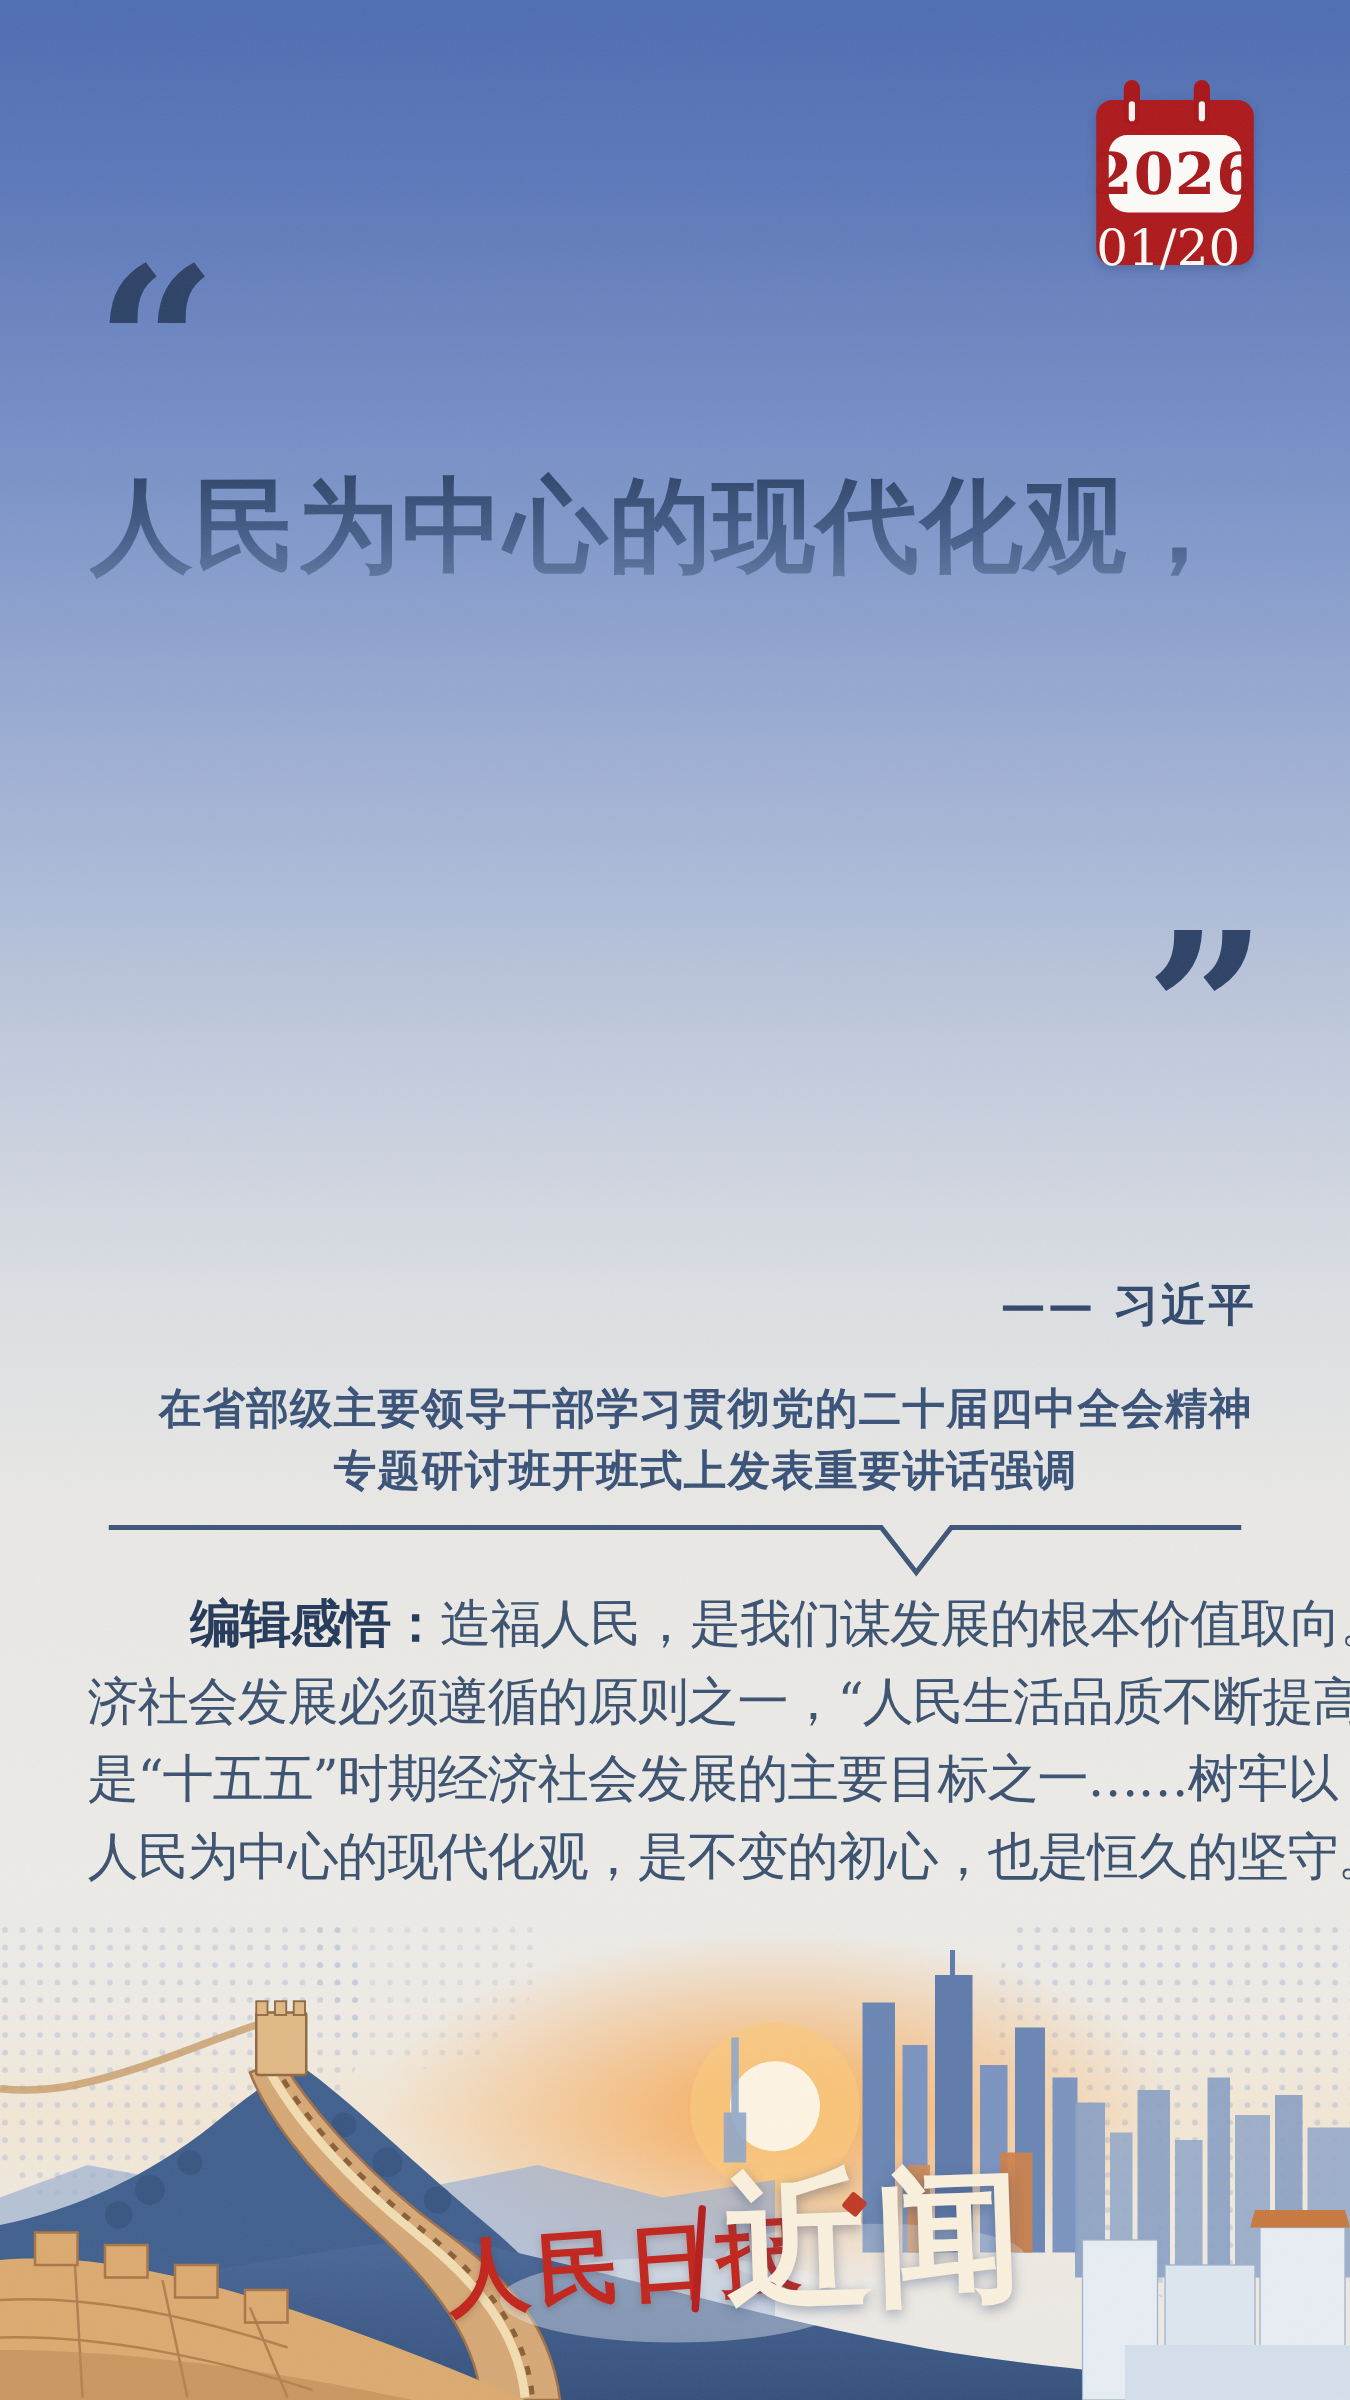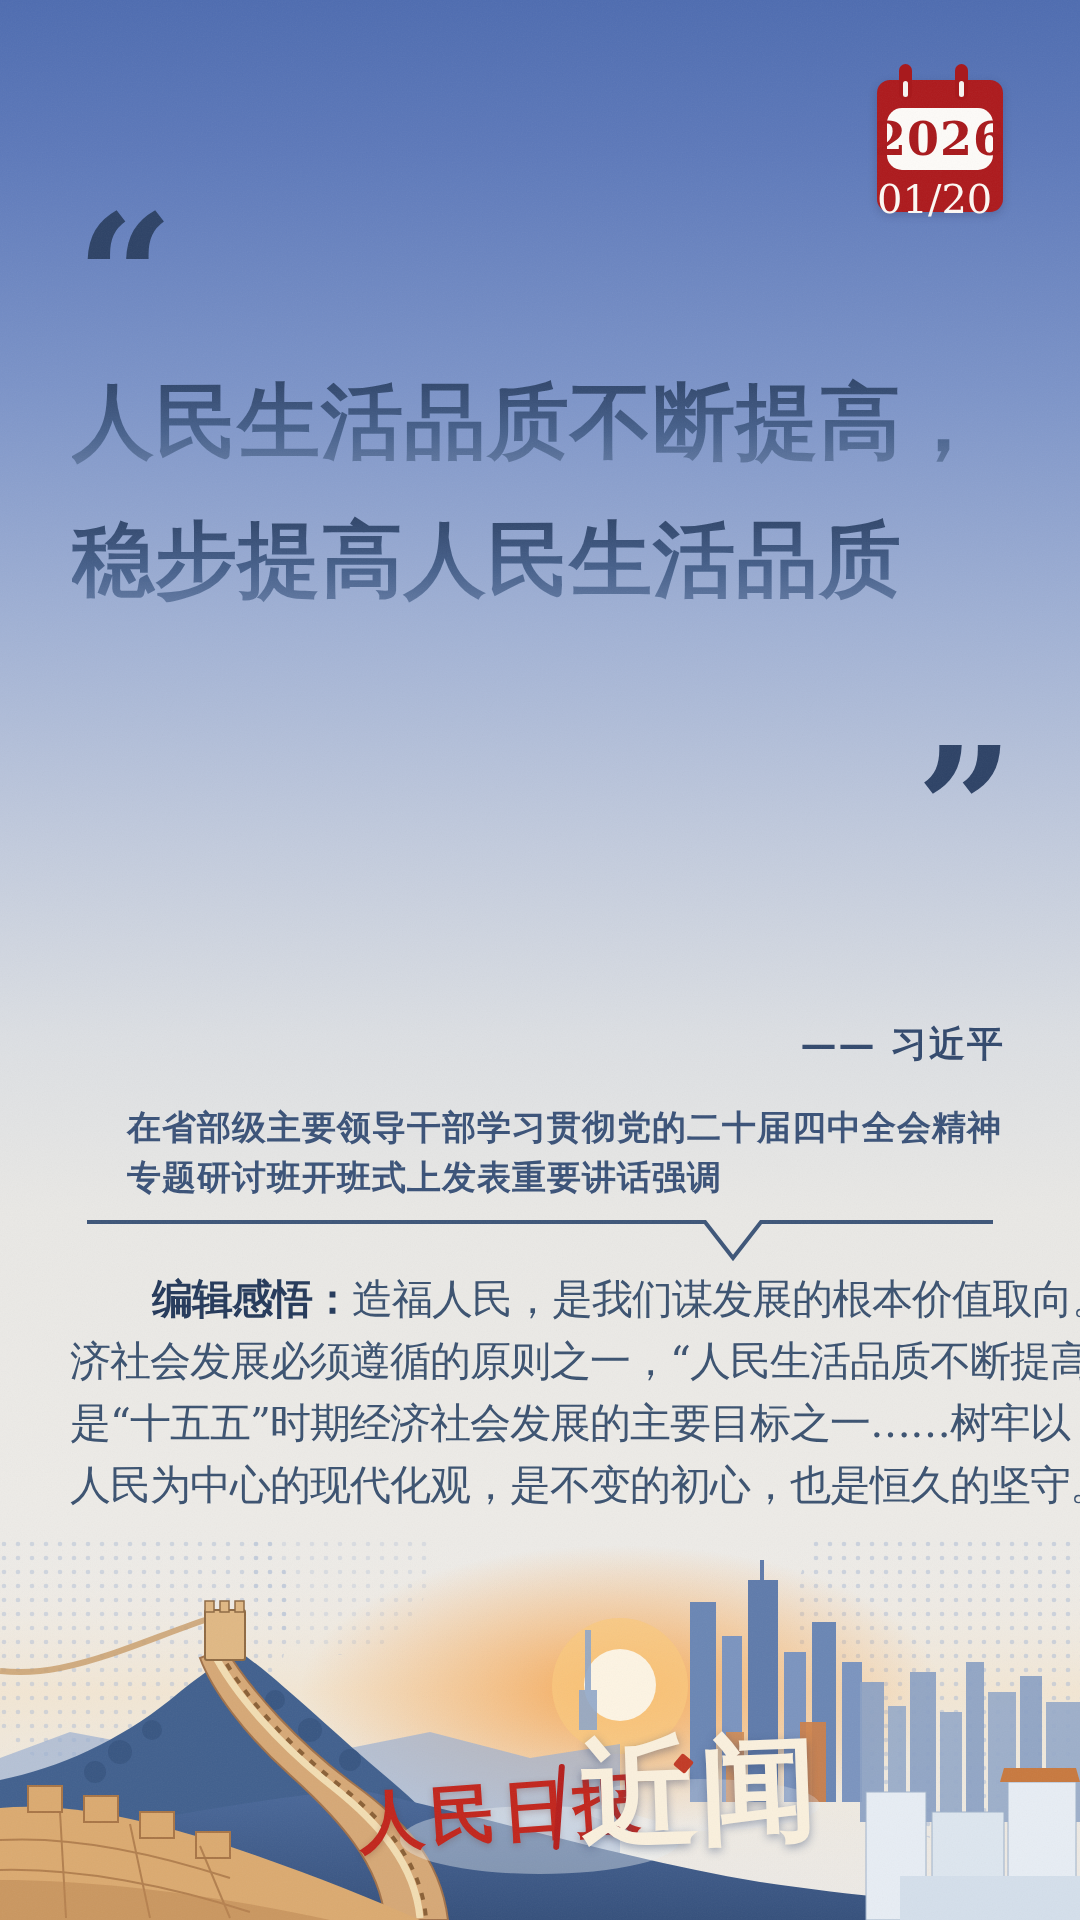--- a/index.html
+++ b/index.html
@@ -82,7 +82,7 @@
   <div class="qmark close">”</div>
 
   <div class="quote-block">
-    <div class="quote-line">人民生活品质不断提高，</div>
+    <div class="quote-line">人民为中心的现代化观，</div>
     <div class="quote-line">稳步提高人民生活品质</div>
   </div>
 

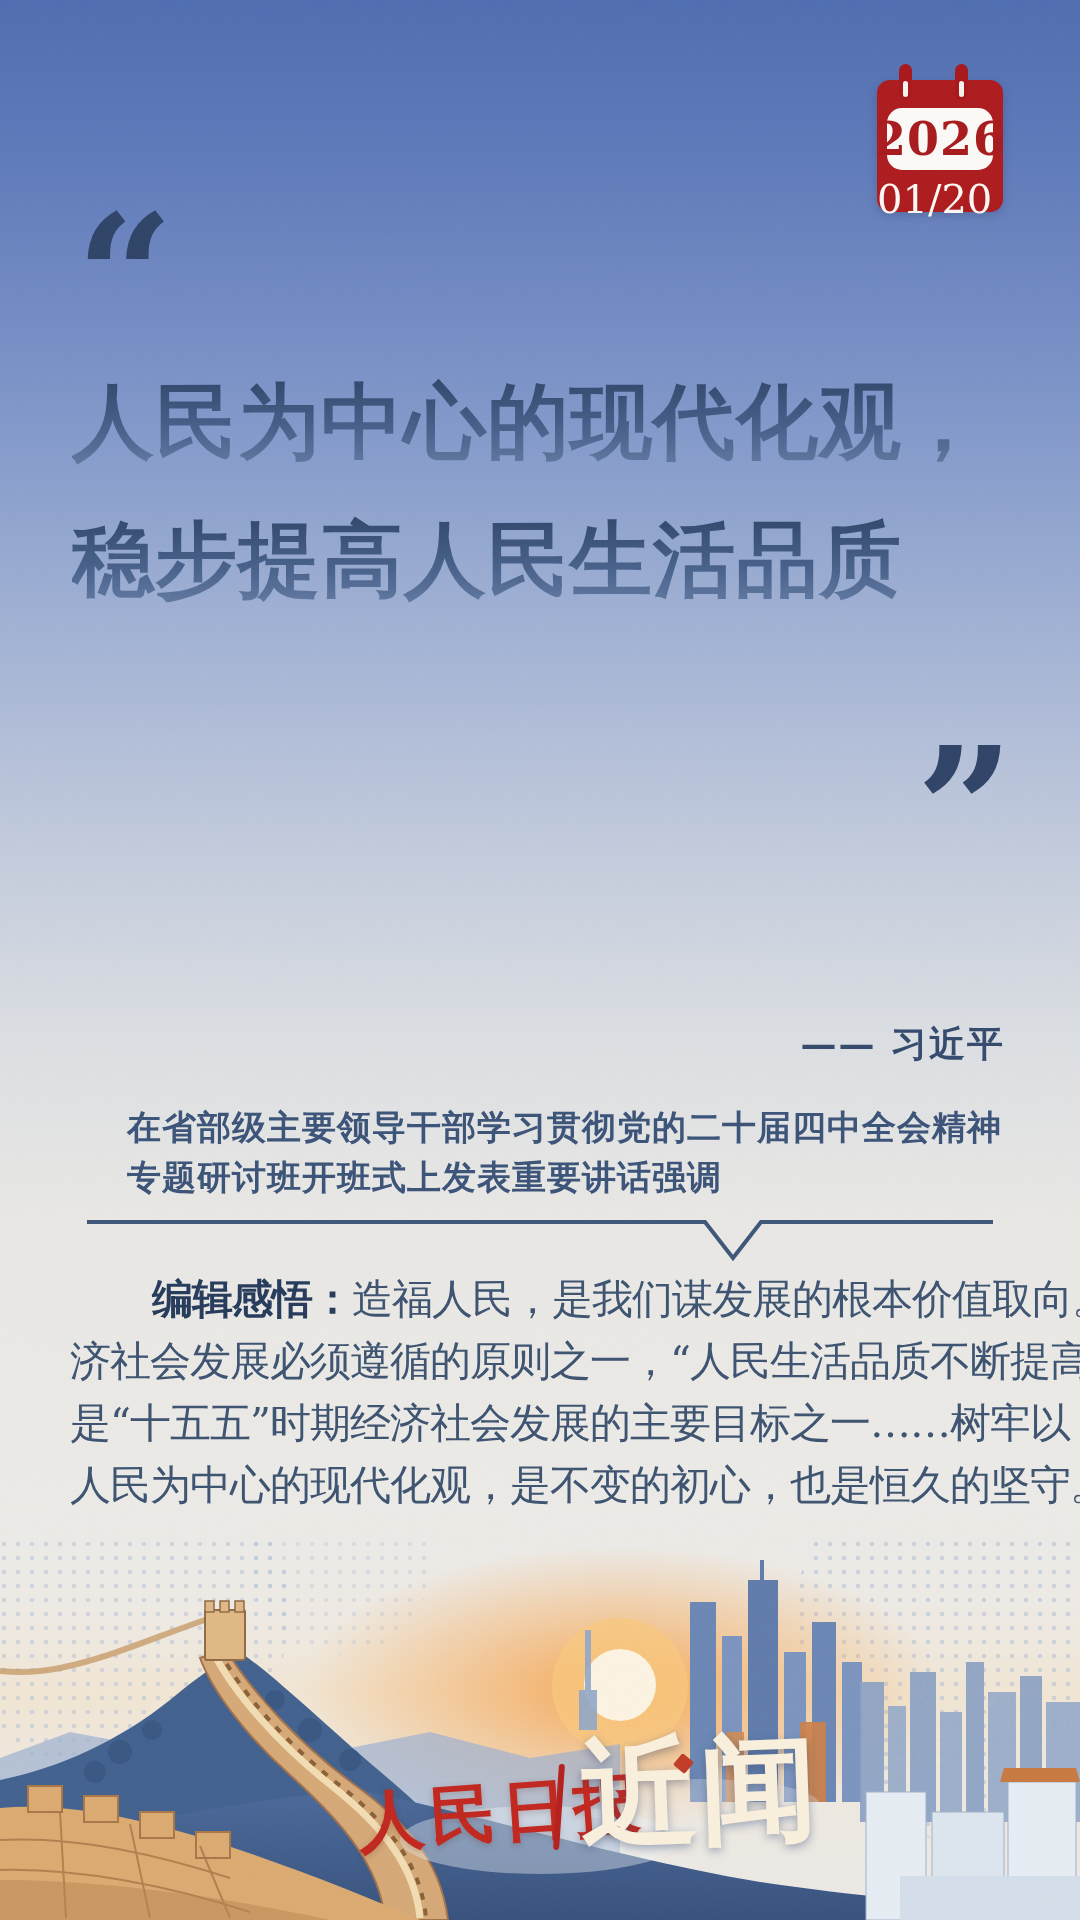--- a/index.html
+++ b/index.html
@@ -83,7 +83,6 @@
 
   <div class="quote-block">
     <div class="quote-line">人民为中心的现代化观，</div>
-    <div class="quote-line">稳步提高人民生活品质</div>
   </div>
 
   <div class="attribution">—— 习近平</div>

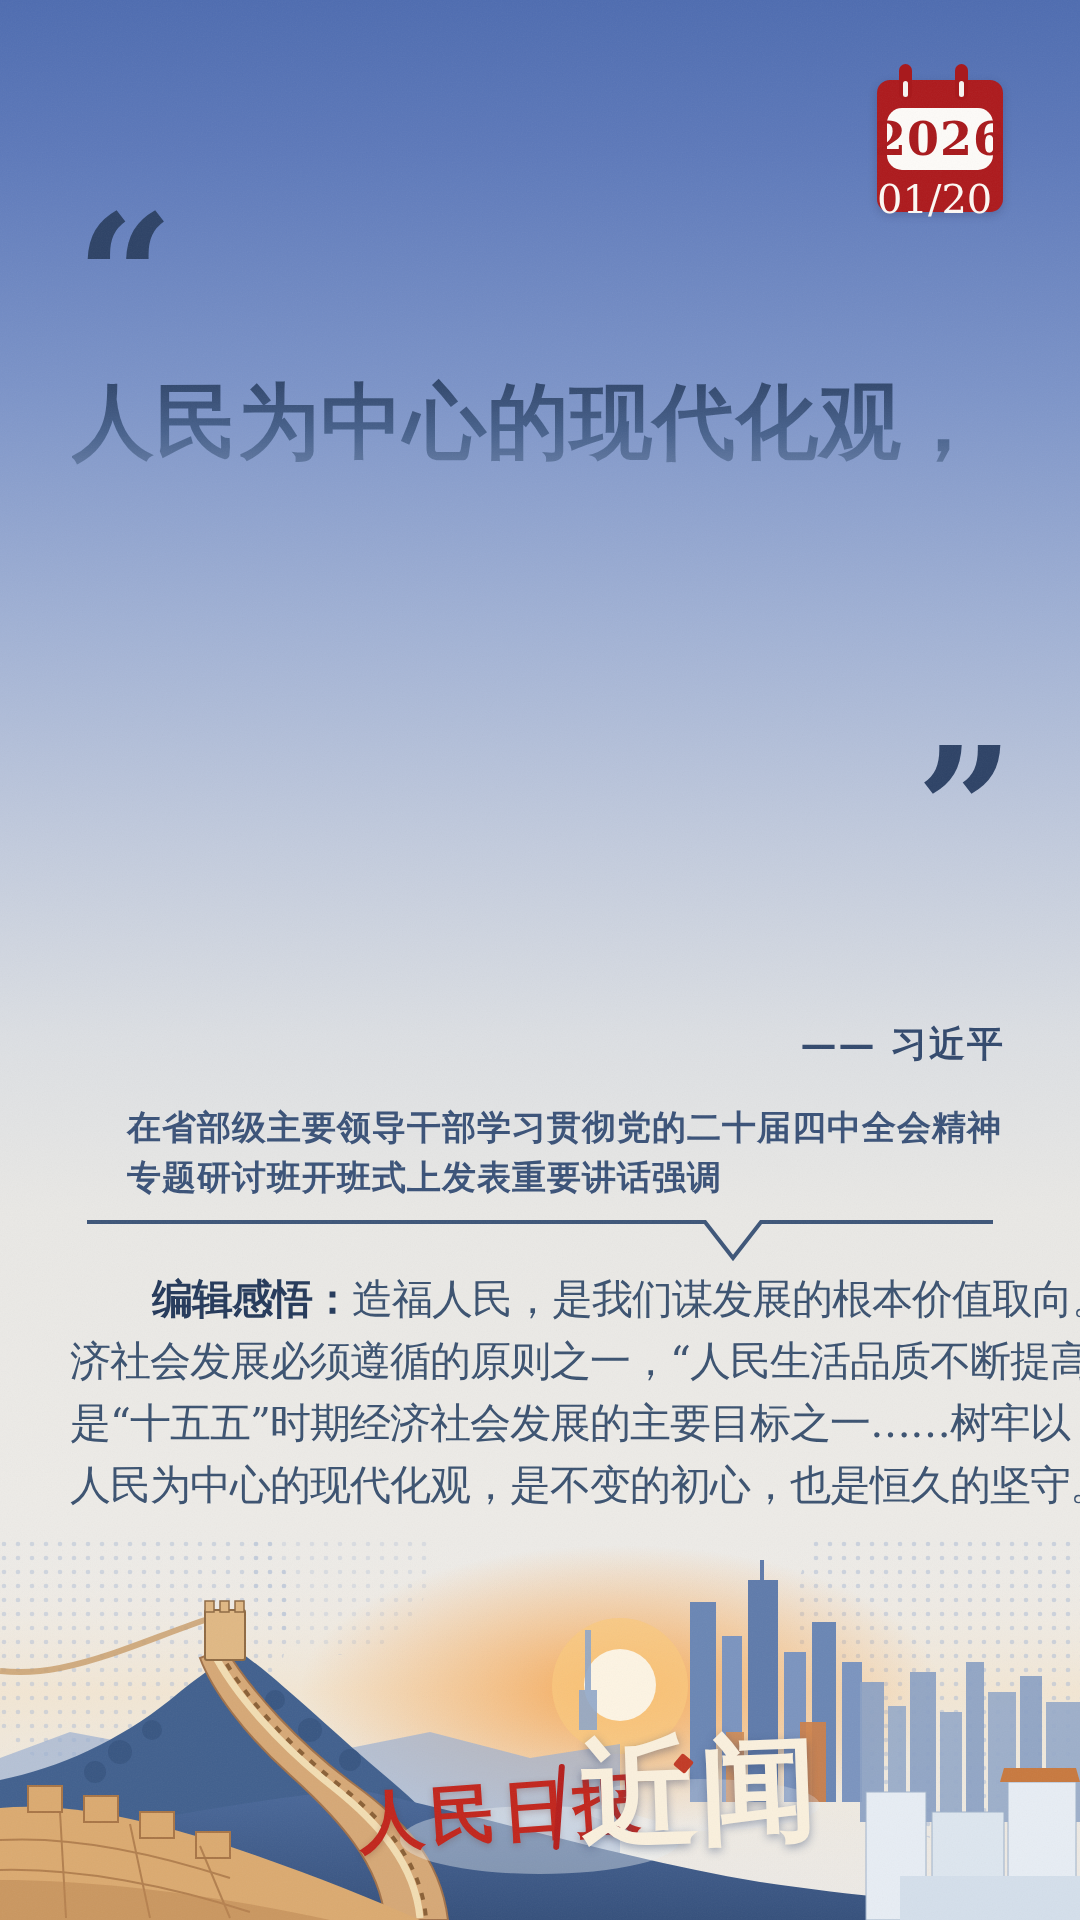--- a/index.html
+++ b/index.html
@@ -36,7 +36,7 @@
   }
   
   .attribution{position:absolute;right:75px;top:1020px;font-size:36px;font-weight:700;color:#32496d;letter-spacing:2px;}
-  .context{position:absolute;right:78px;top:1102px;text-align:left;font-size:34px;font-weight:700;color:#3a5278;line-height:50px;letter-spacing:1px;}
+  .context{position:absolute;right:78px;top:1102px;text-align:center;font-size:34px;font-weight:700;color:#3a5278;line-height:50px;letter-spacing:1px;}
   
   .divider{position:absolute;left:85px;top:1218px;}
   

